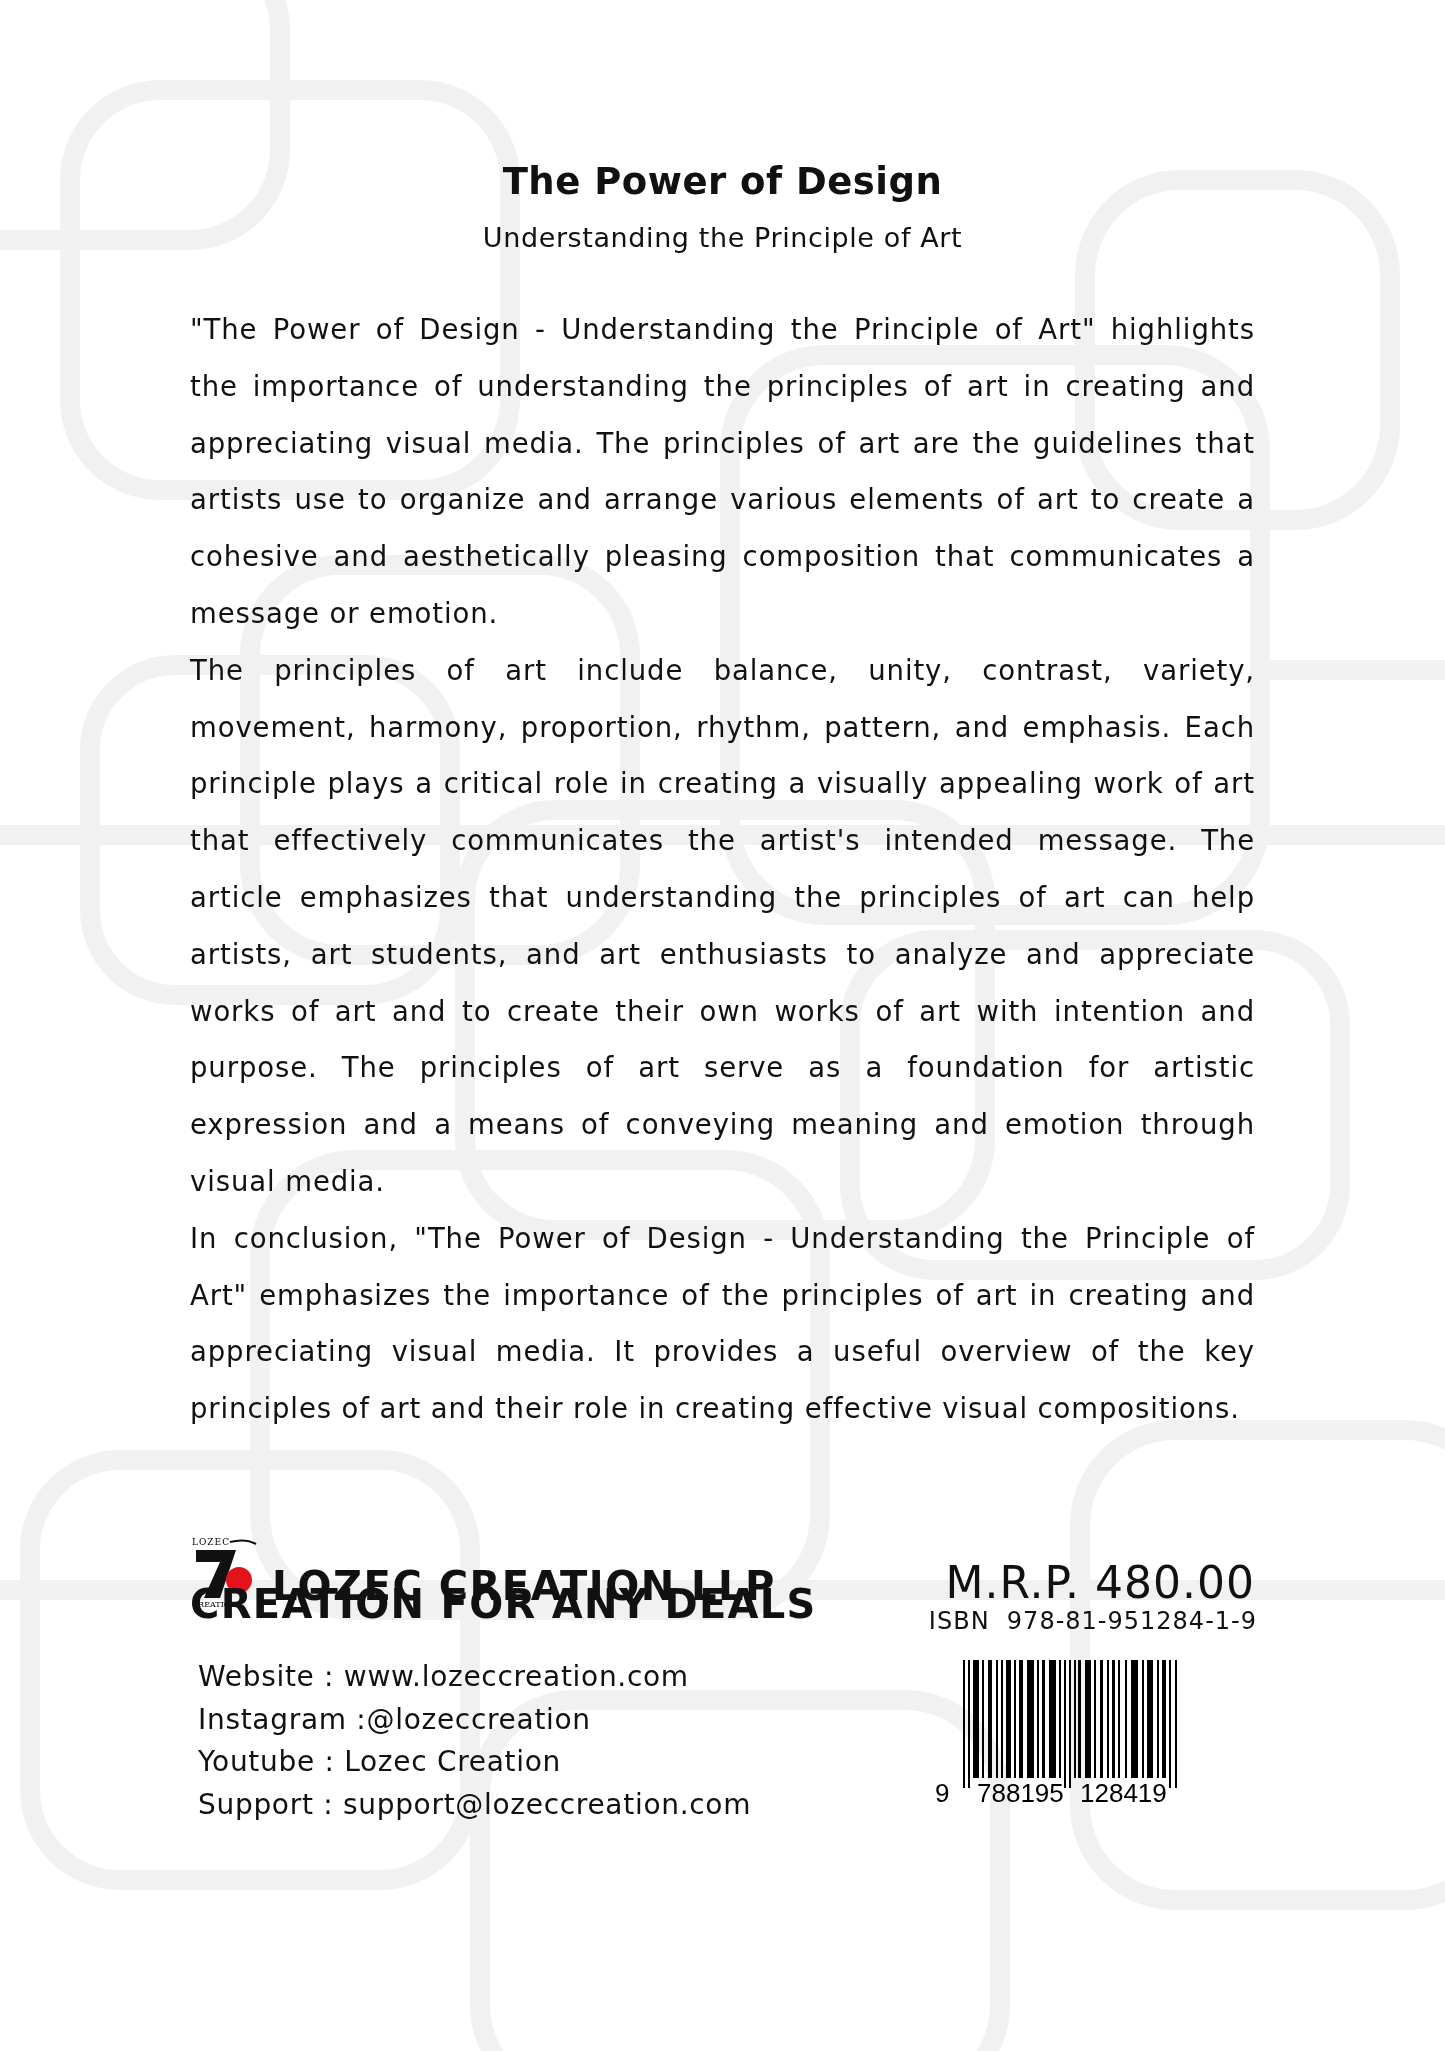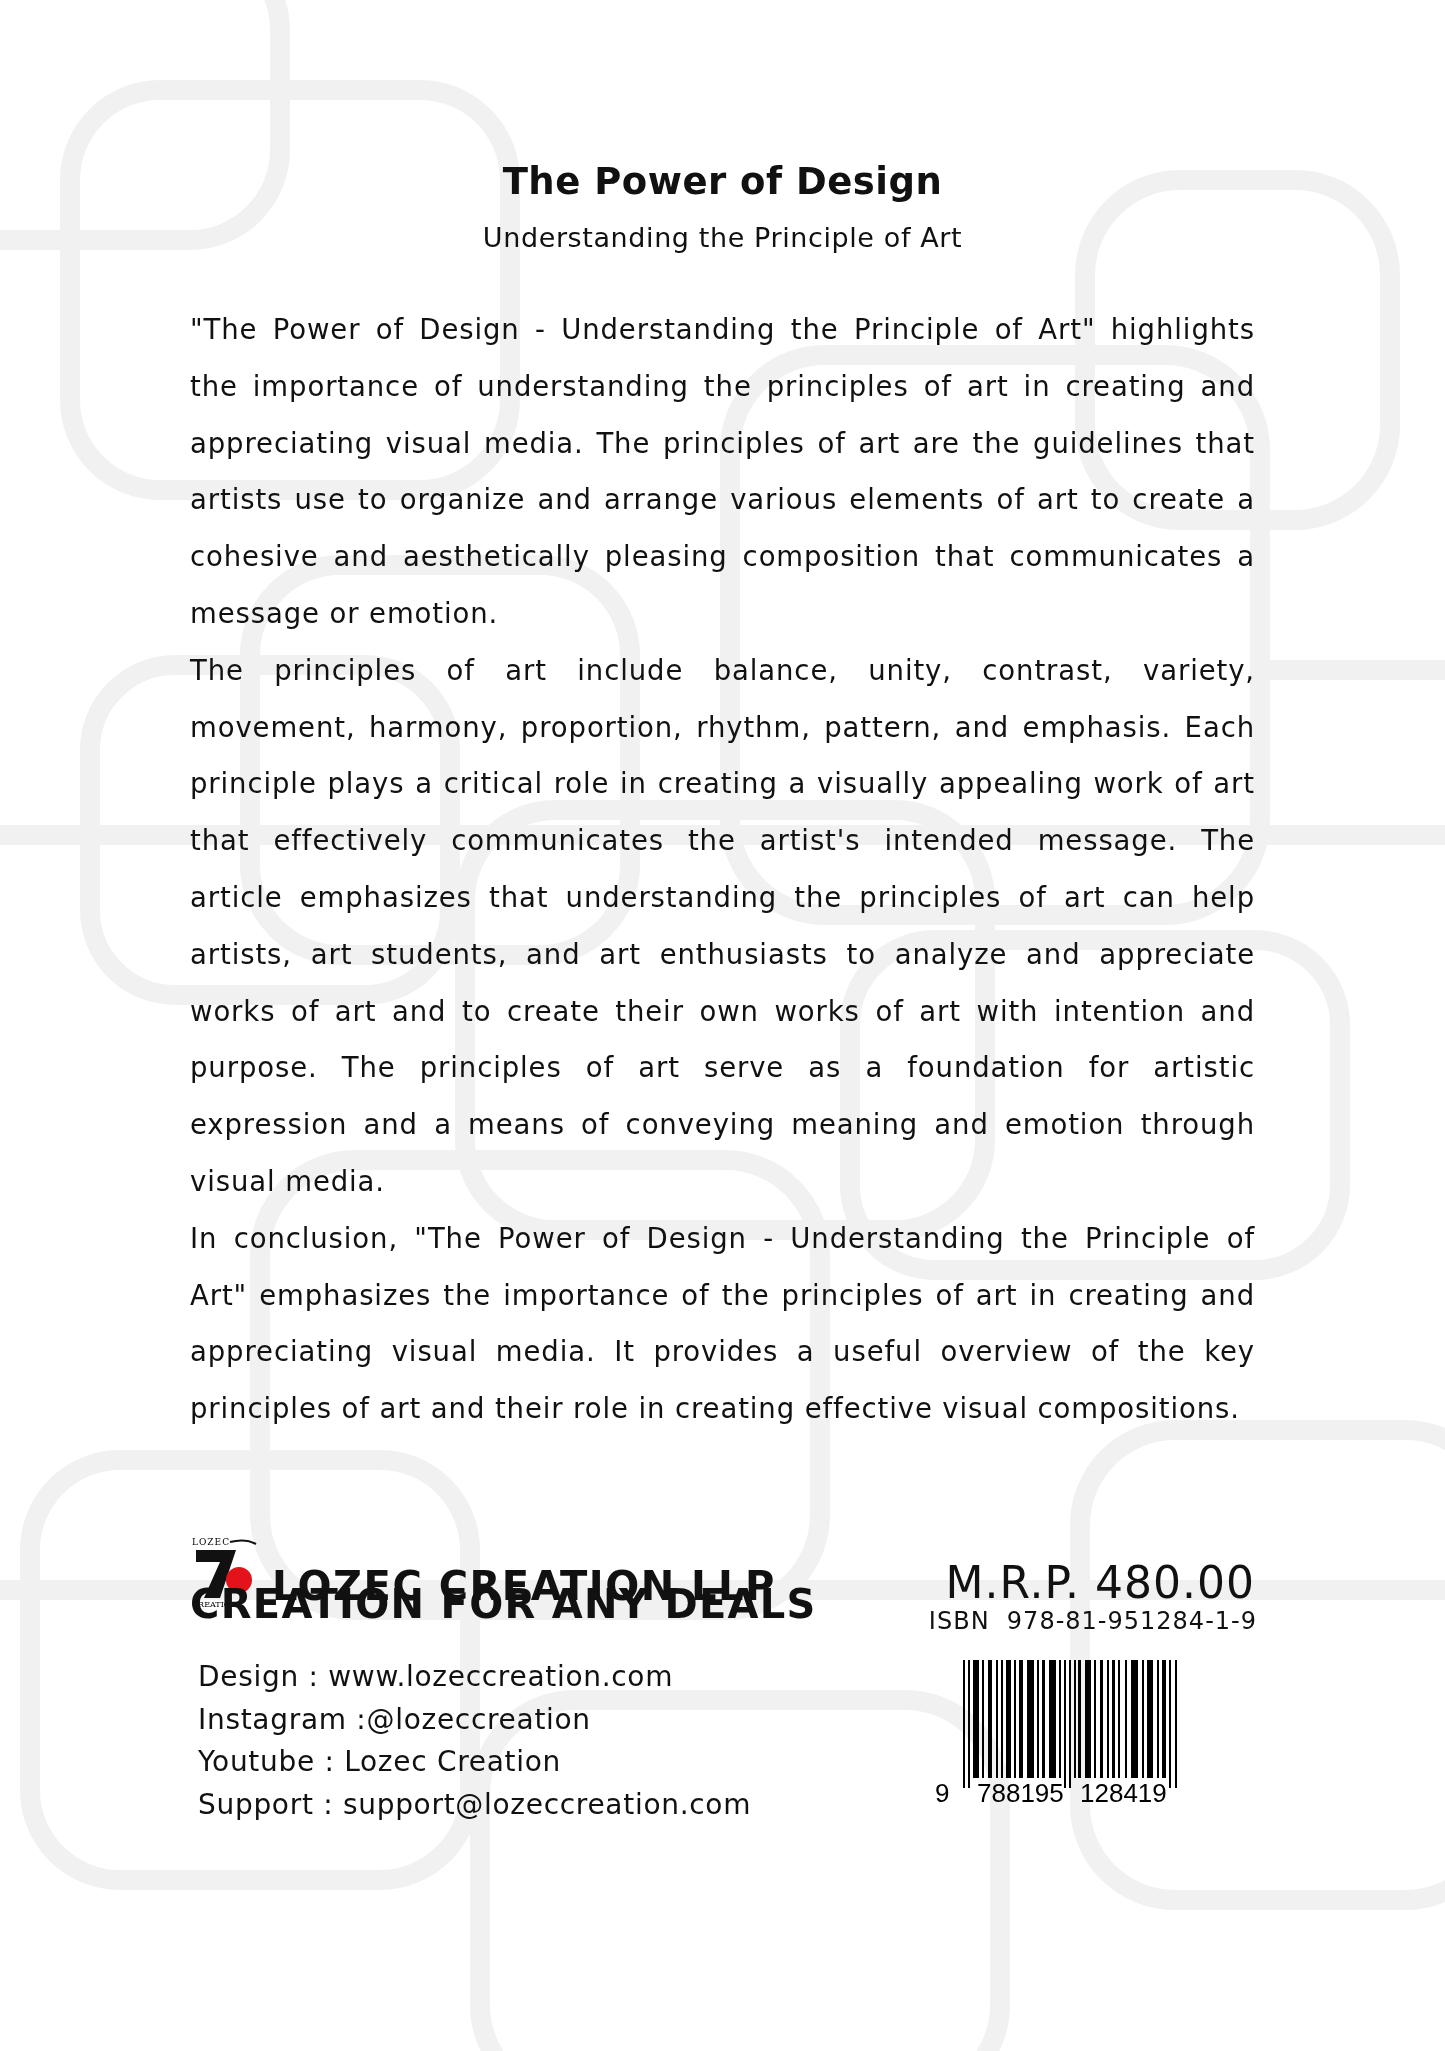--- a/index.html
+++ b/index.html
@@ -75,7 +75,7 @@
   <div class="deals">CREATION FOR ANY DEALS</div>
 
   <div class="contacts">
-    <div>Design : www.lozeccreation.com</div>
+    <div>Website : www.lozeccreation.com</div>
     <div>Instagram :@lozeccreation</div>
     <div>Youtube : Lozec Creation</div>
     <div>Support : support@lozeccreation.com</div>

